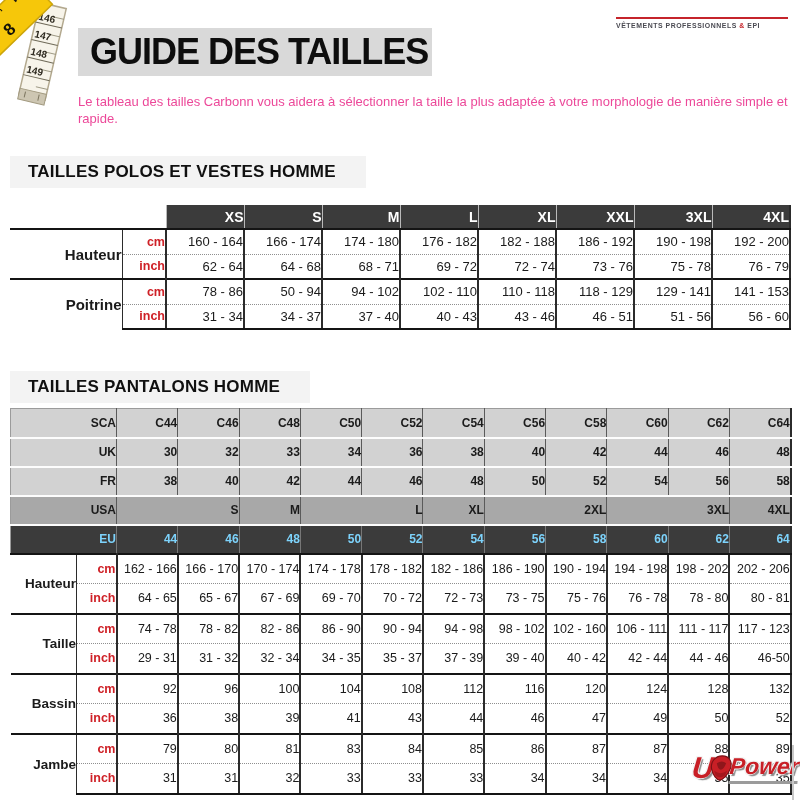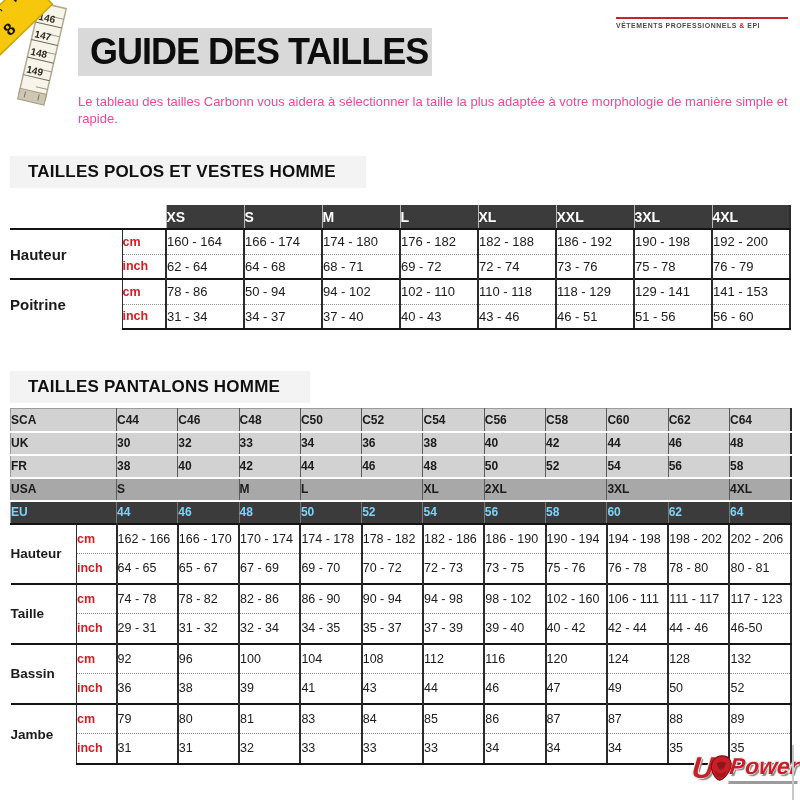--- a/index.html
+++ b/index.html
@@ -27,7 +27,7 @@
   #sec-pants{top:371px}
 
   table.tbl{position:absolute;left:10px;width:780px;border-collapse:collapse;table-layout:fixed;
-    text-align:left;color:#1b1b1b;border-right:2px solid #2b2b2b}
+    text-align:right;color:#1b1b1b;border-right:2px solid #2b2b2b}
   #polos-table{top:205px}
   #pants-table{top:408px;border-top:1px solid #9b9b9b}
 

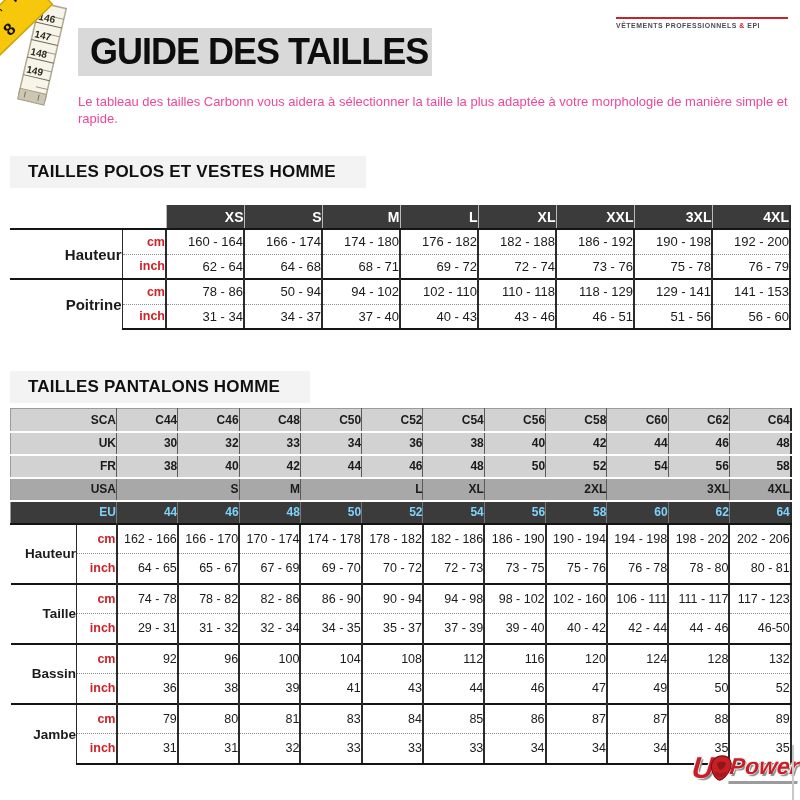--- a/index.html
+++ b/index.html
@@ -49,7 +49,7 @@
   #polos-table tr.prow{height:25px}
   #pants-table tr.prow{height:30px}
 
-  #pants-table tr.sys{height:23px;font-size:12px;font-weight:bold}
+  #pants-table tr.sys{height:29px;font-size:12px;font-weight:bold}
   #pants-table tr.sys td{border-left:1px solid #5a5a5a;border-bottom:2px solid #fdfdfd}
   #pants-table tr.sys td.syslabel{border-left:1px solid #9b9b9b}
   #pants-table tr.r-light td{background:#d2d2d2}

